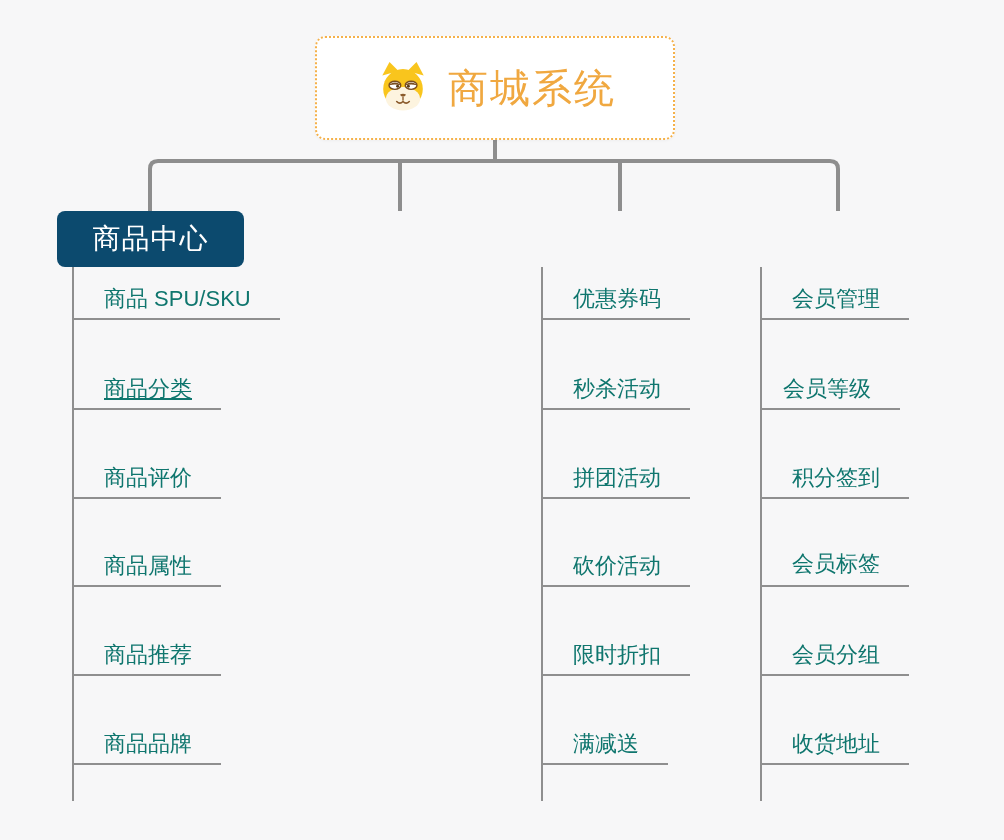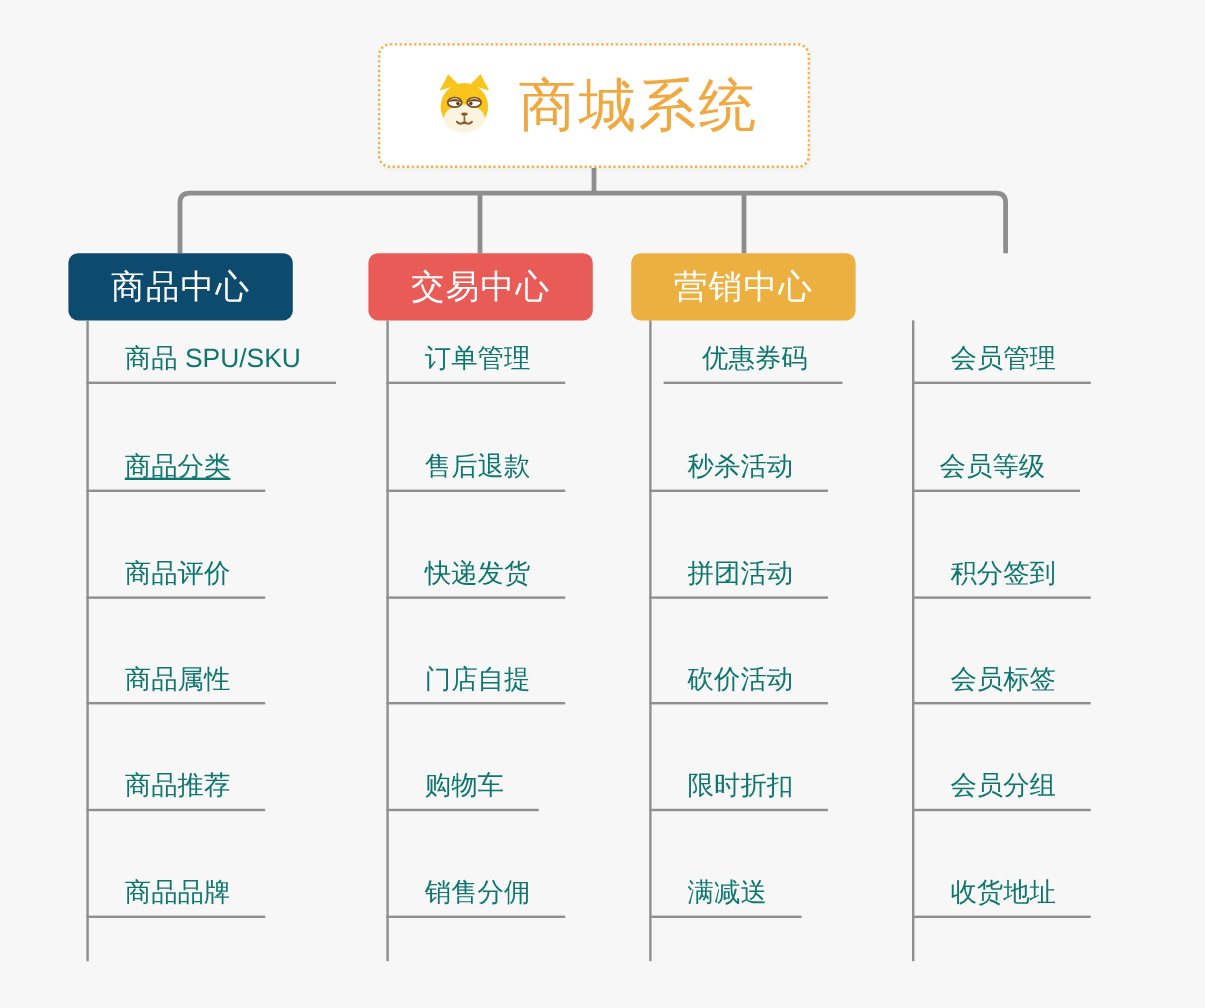--- a/index.html
+++ b/index.html
@@ -38,7 +38,7 @@
   }
   .dog-icon { width: 58px; height: 54px; display: inline-block; }
   .root-title {
-    font-size: 48px;
+    font-size: 40px;
     color: #f0a840;
     letter-spacing: 2px;
     white-space: nowrap;

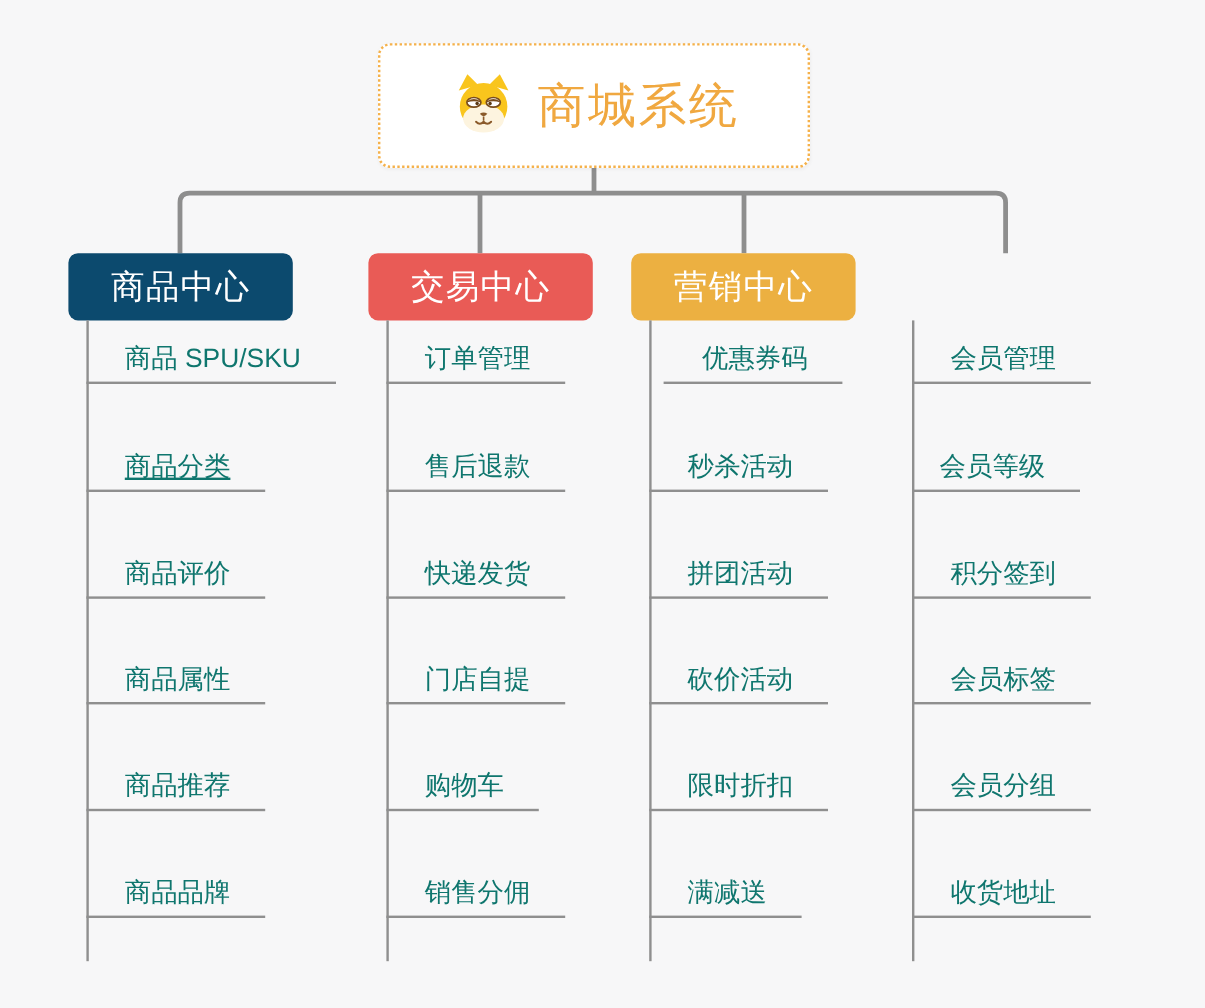--- a/index.html
+++ b/index.html
@@ -126,18 +126,6 @@
       </div>
   </div>
 
-  <div class="branch" style="left:307px">
-    <div class="branch-header" style="background: rgb(233, 91, 86);">交易中心</div>
-    <div class="trunk"></div>
-    <div class="children">
-        <div class="item" style="top: 75px;">订单管理</div>
-        <div class="item" style="top: 165px;">售后退款</div>
-        <div class="item" style="top: 254px;">快递发货</div>
-        <div class="item" style="top: 342px;">门店自提</div>
-        <div class="item" style="top: 431px;">购物车</div>
-        <div class="item" style="top: 520px;">销售分佣</div>
-      </div>
-  </div>
 
   <div class="branch" style="left:526px">
     <div class="branch-header" style="background: rgb(236, 176, 65);">营销中心</div>

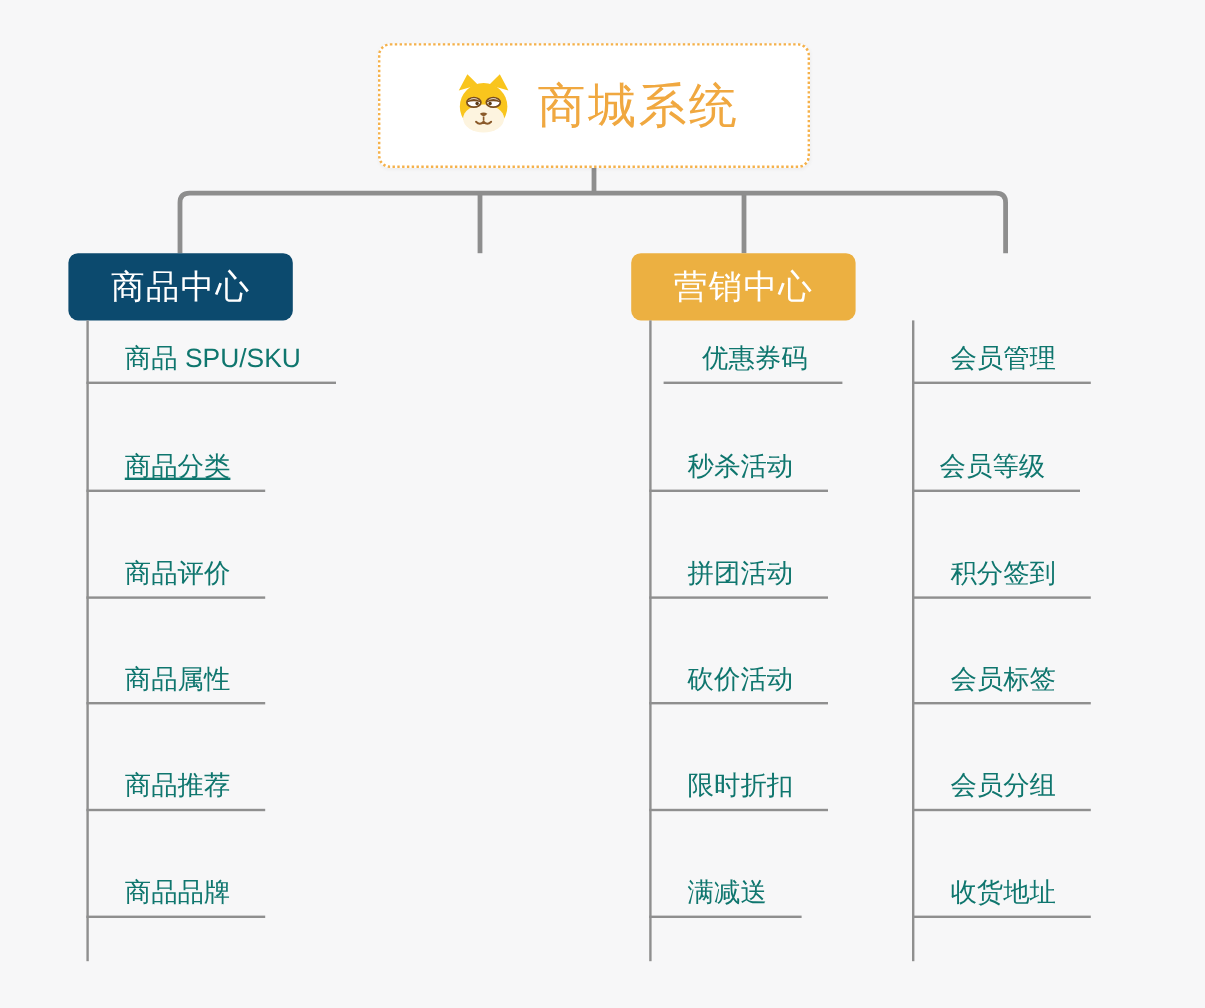--- a/index.html
+++ b/index.html
@@ -128,7 +128,6 @@
 
 
   <div class="branch" style="left:526px">
-    <div class="branch-header" style="background: rgb(236, 176, 65);">营销中心</div>
     <div class="trunk"></div>
     <div class="children">
         <div class="item" style="top: 75px; margin-left: 12px;">优惠券码</div>

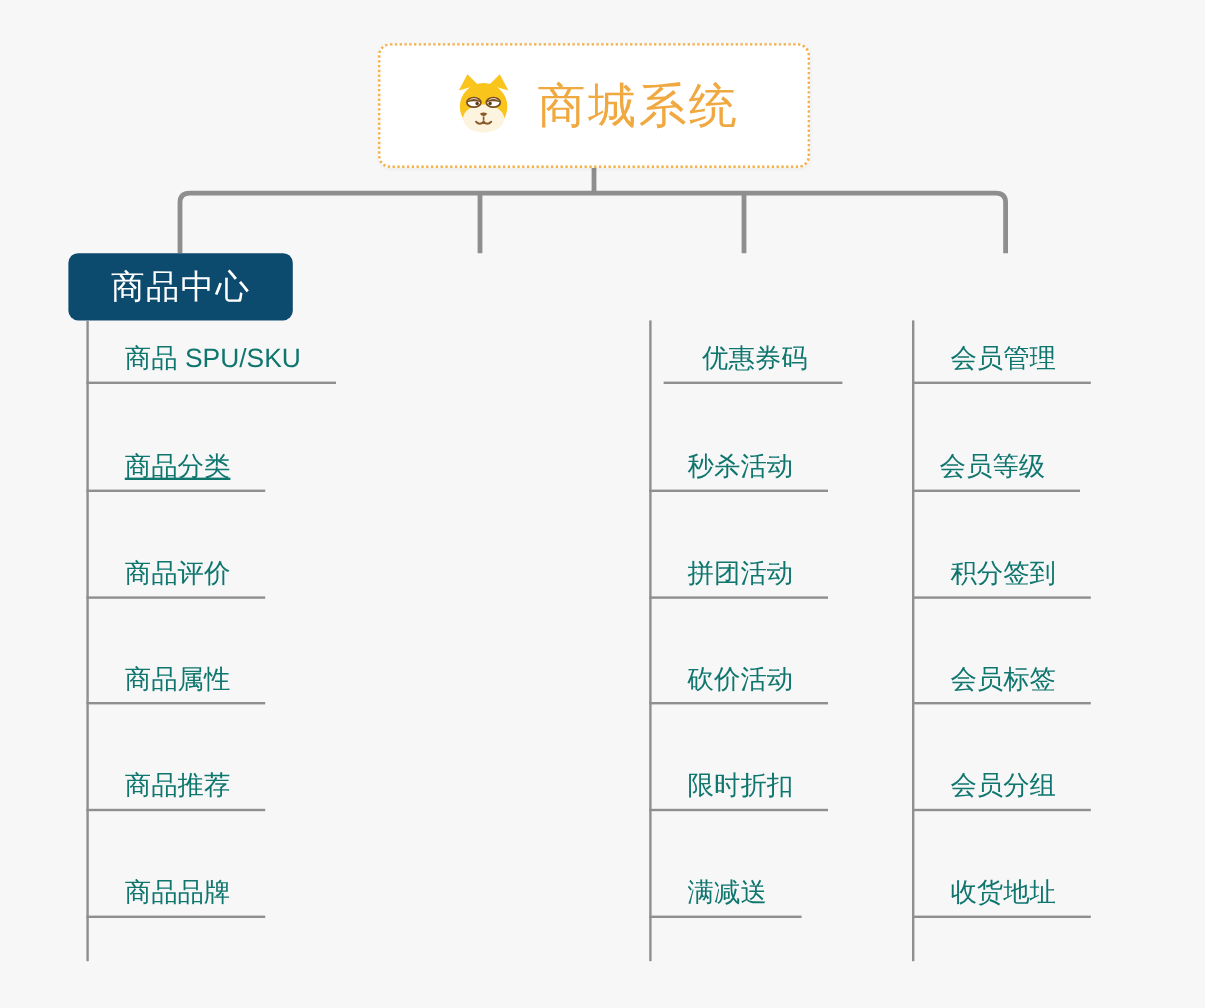--- a/index.html
+++ b/index.html
@@ -130,7 +130,7 @@
   <div class="branch" style="left:526px">
     <div class="trunk"></div>
     <div class="children">
-        <div class="item" style="top: 75px; margin-left: 12px;">优惠券码</div>
+        <div class="item" style="top: 75px;">优惠券码</div>
         <div class="item" style="top: 165px;">秒杀活动</div>
         <div class="item" style="top: 254px;">拼团活动</div>
         <div class="item" style="top: 342px;">砍价活动</div>

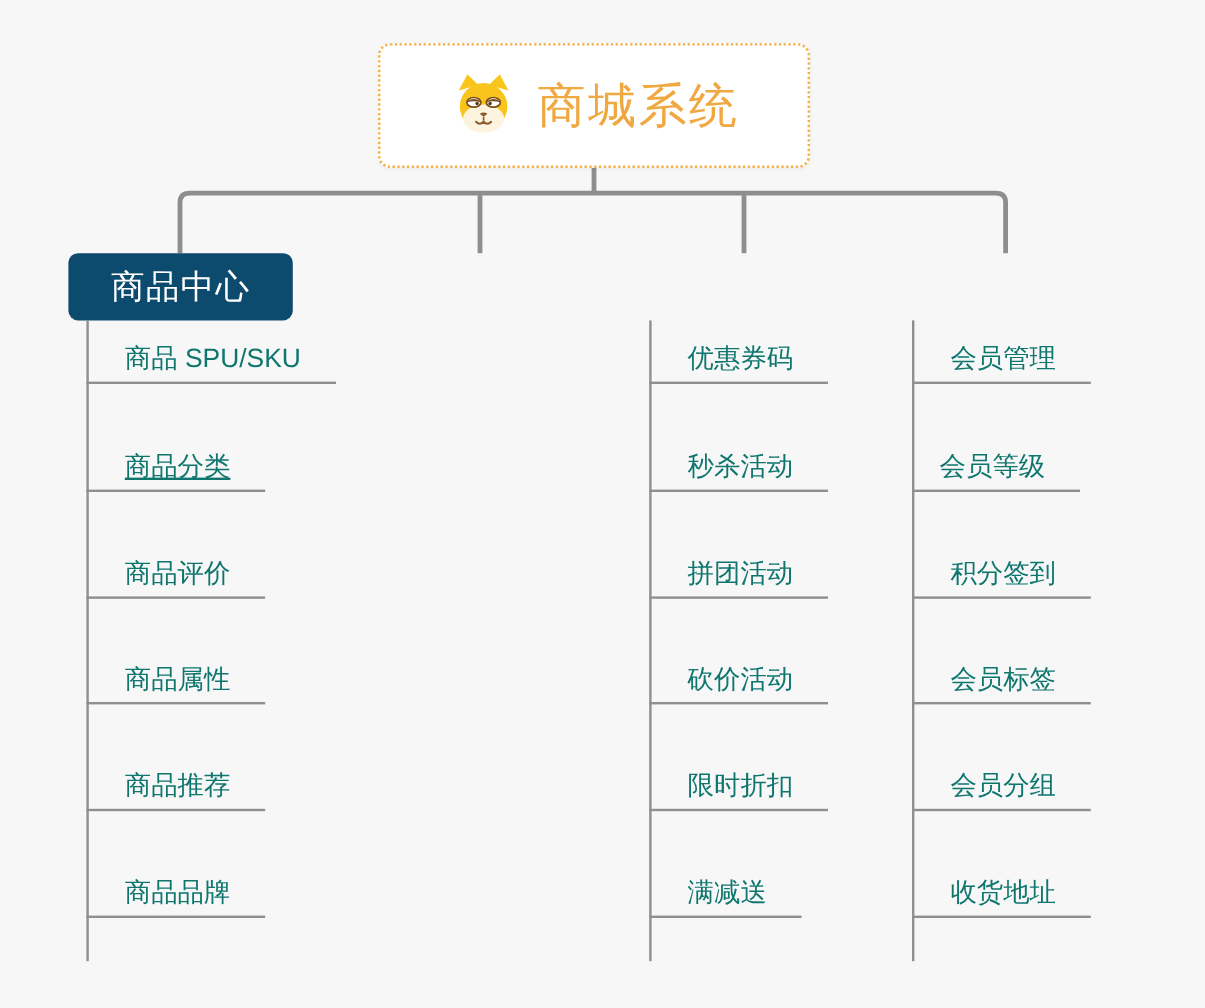--- a/index.html
+++ b/index.html
@@ -145,7 +145,7 @@
         <div class="item" style="top: 75px;">会员管理</div>
         <div class="item" style="top: 165px; padding-left: 23px;">会员等级</div>
         <div class="item" style="top: 254px;">积分签到</div>
-        <div class="item" style="top: 342px;">会员标签</div>
+        <div class="item" style="top: 342px; font-family: Liberation Mono, monospace;">会员标签</div>
         <div class="item" style="top: 431px;">会员分组</div>
         <div class="item" style="top: 520px;">收货地址</div>
       </div>

